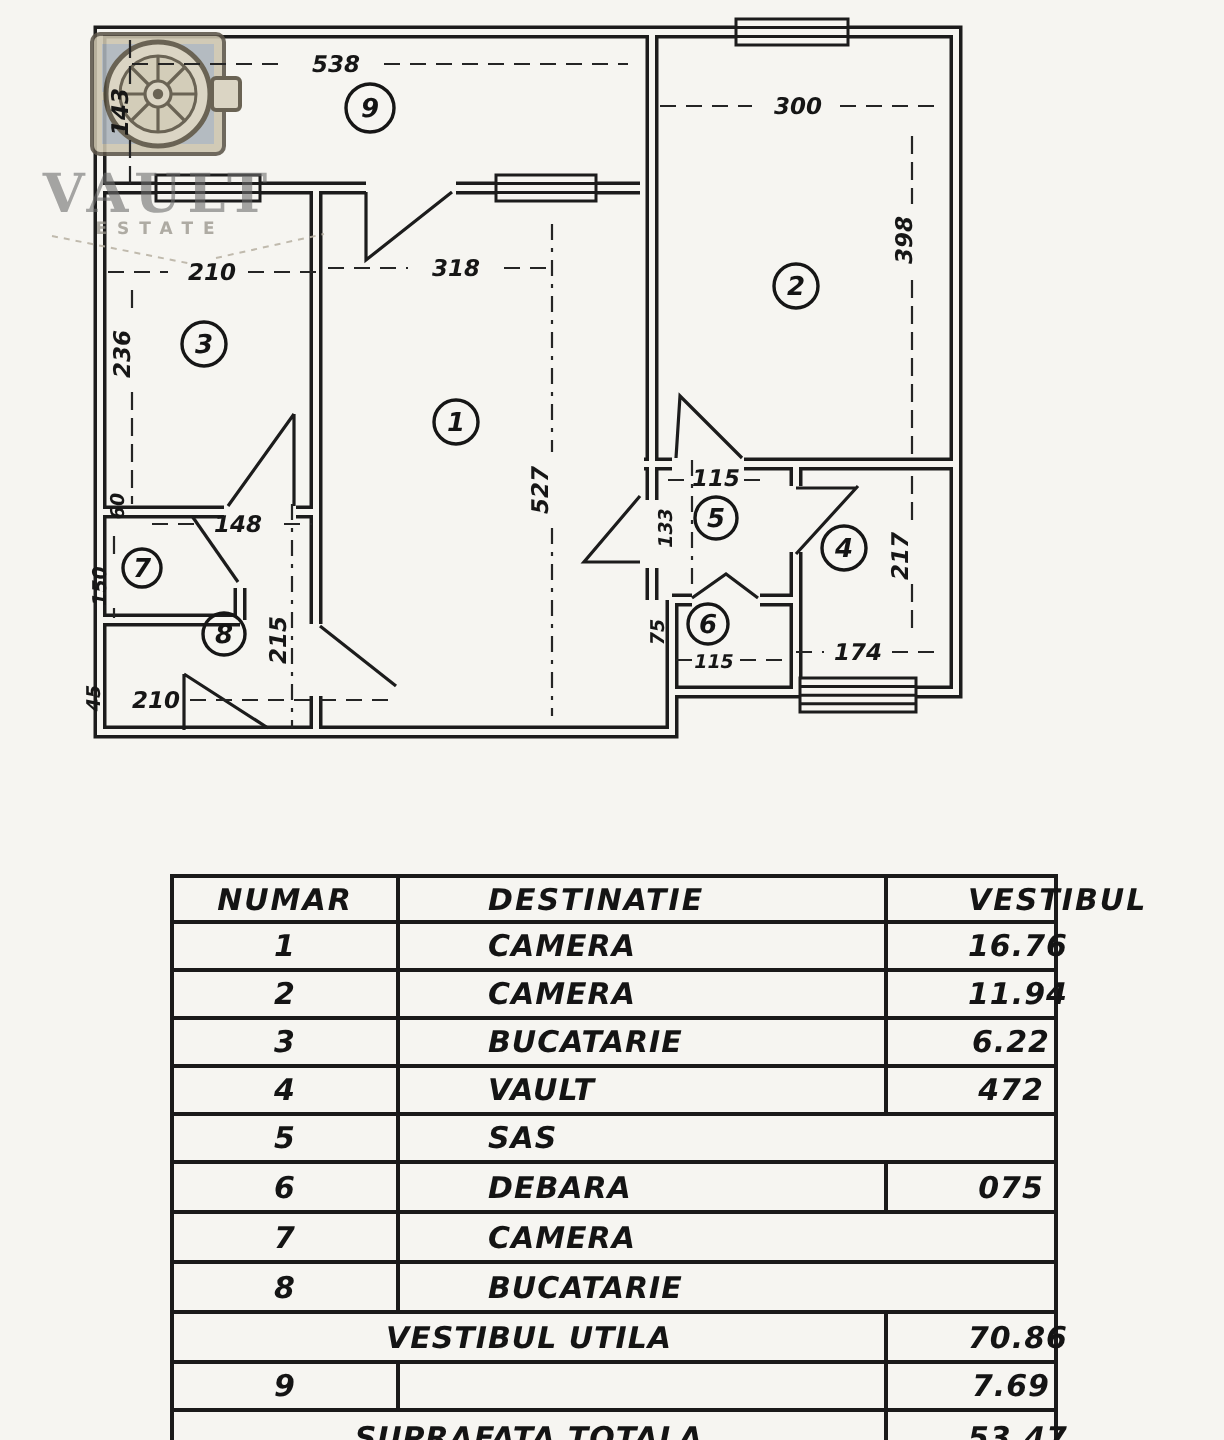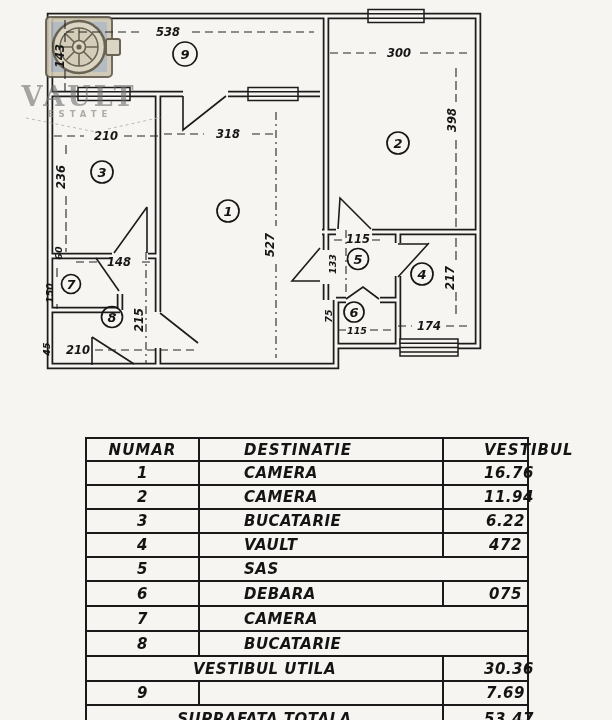--- a/index.html
+++ b/index.html
@@ -256,7 +256,7 @@
 
     <div class="trow h23">
       <div class="c merged">VESTIBUL UTILA</div>
-      <div class="c">30.36</div>
+      <div class="c">70.86</div>
     </div>
     <div class="trow h22">
       <div class="c">9</div>

